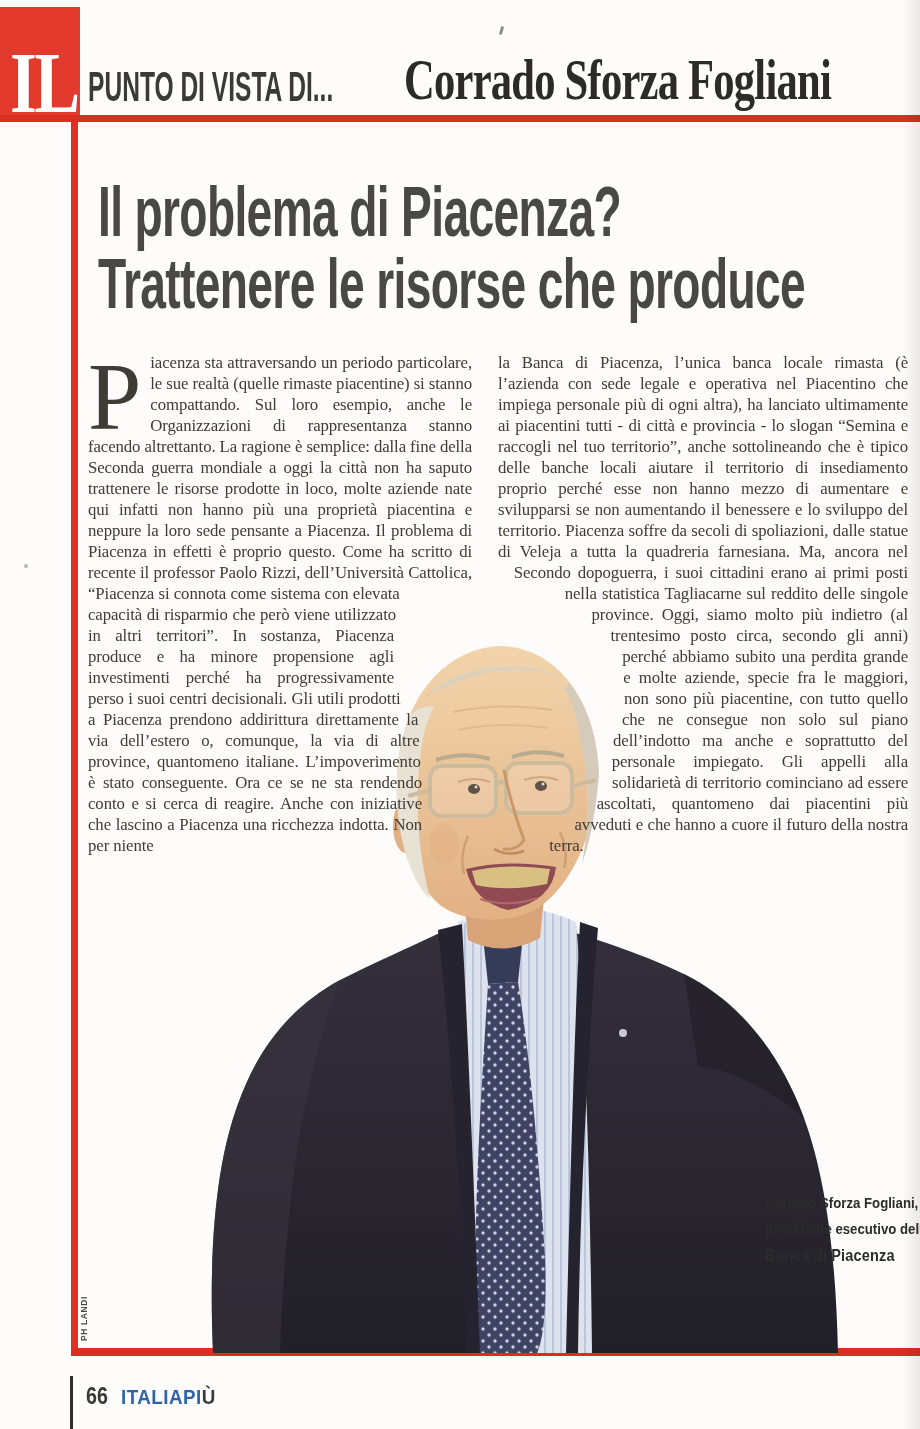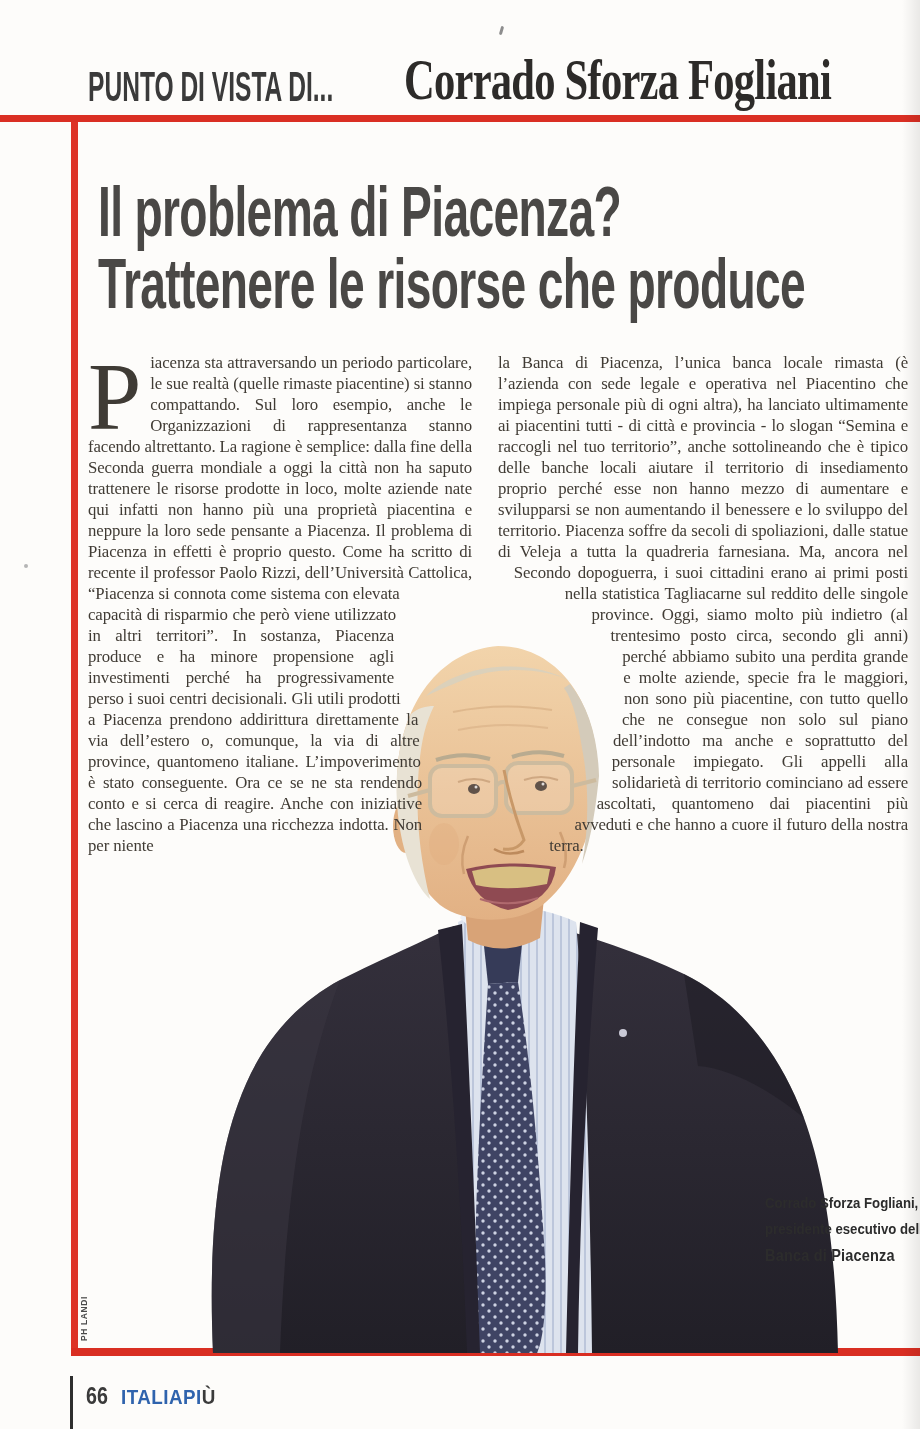--- a/index.html
+++ b/index.html
@@ -67,6 +67,9 @@
 
 <div class="page">
 
+  <div class="masthead-box">
+    <span class="masthead-il">IL</span>
+  </div>
   <div class="kicker">PUNTO DI VISTA DI...</div>
   <div class="author">Corrado Sforza Fogliani</div>
   <div class="rule-top"></div>

